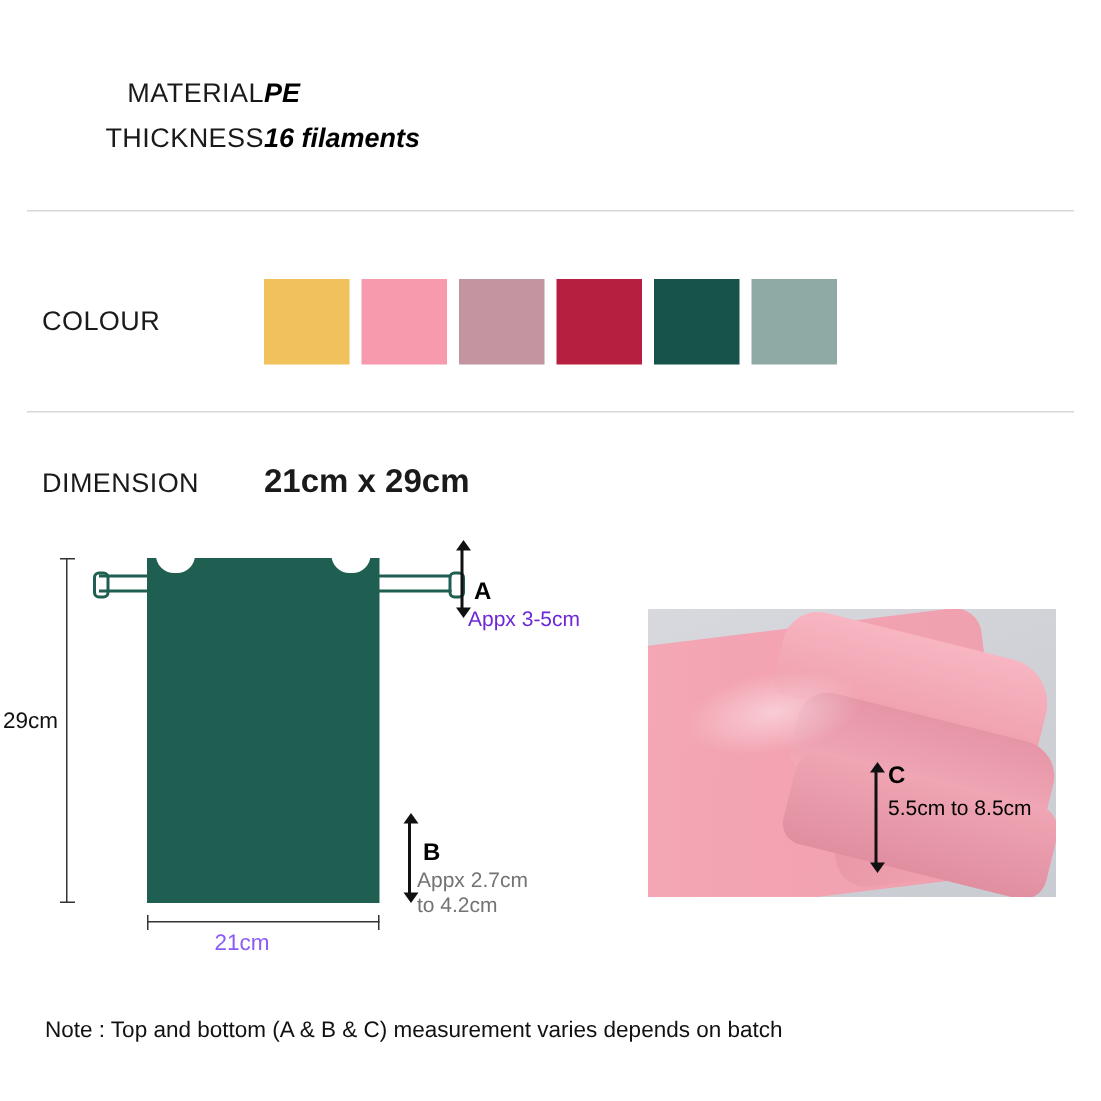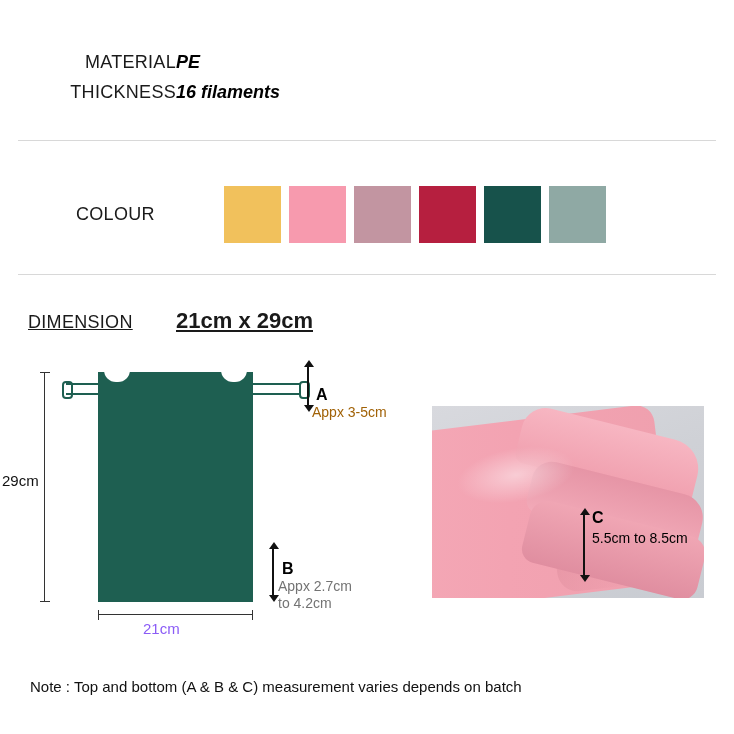--- a/index.html
+++ b/index.html
@@ -64,7 +64,6 @@
     top: 186px;
     display: flex;
     align-items: center;
-    margin-left: 48px;
   }
   .colour-label {
     font-size: 18px;

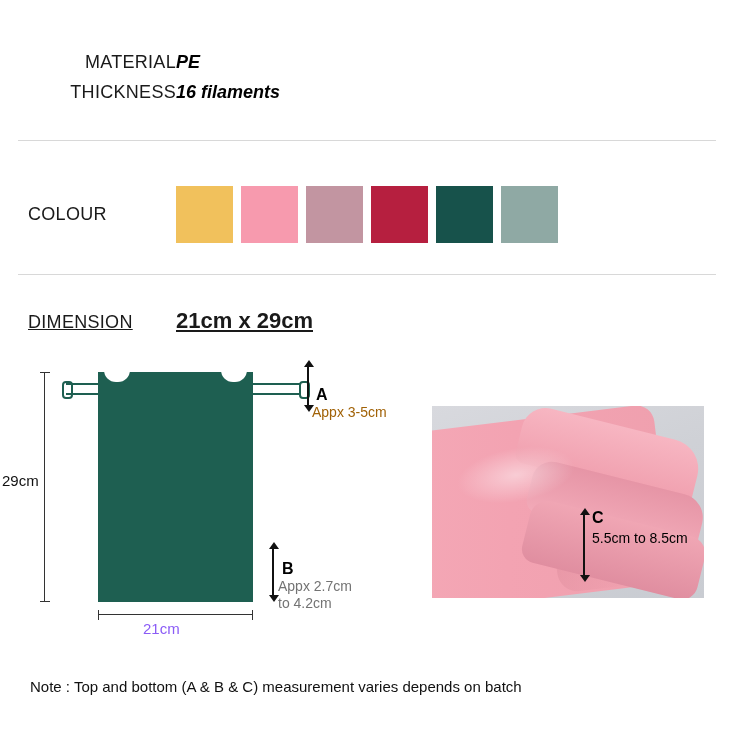--- a/index.html
+++ b/index.html
@@ -87,7 +87,6 @@
     top: 308px;
     display: flex;
     align-items: baseline;
-    text-decoration: underline;
   }
   .dim-label {
     font-size: 18px;

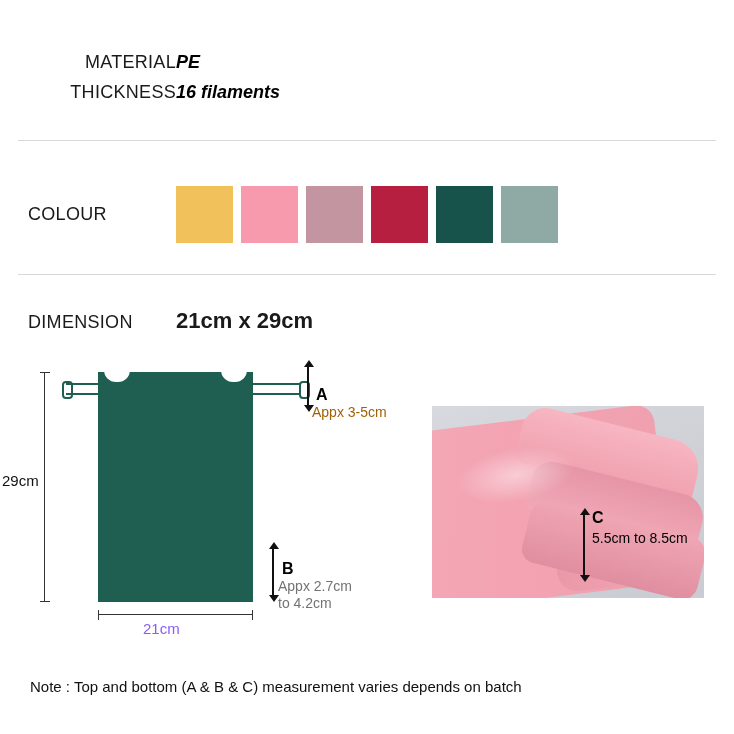--- a/index.html
+++ b/index.html
@@ -234,7 +234,7 @@
     left: 312px;
     top: 52px;
     font-size: 14px;
-    color: #a16207;
+    color: #6d28d9;
     white-space: nowrap;
   }
 

